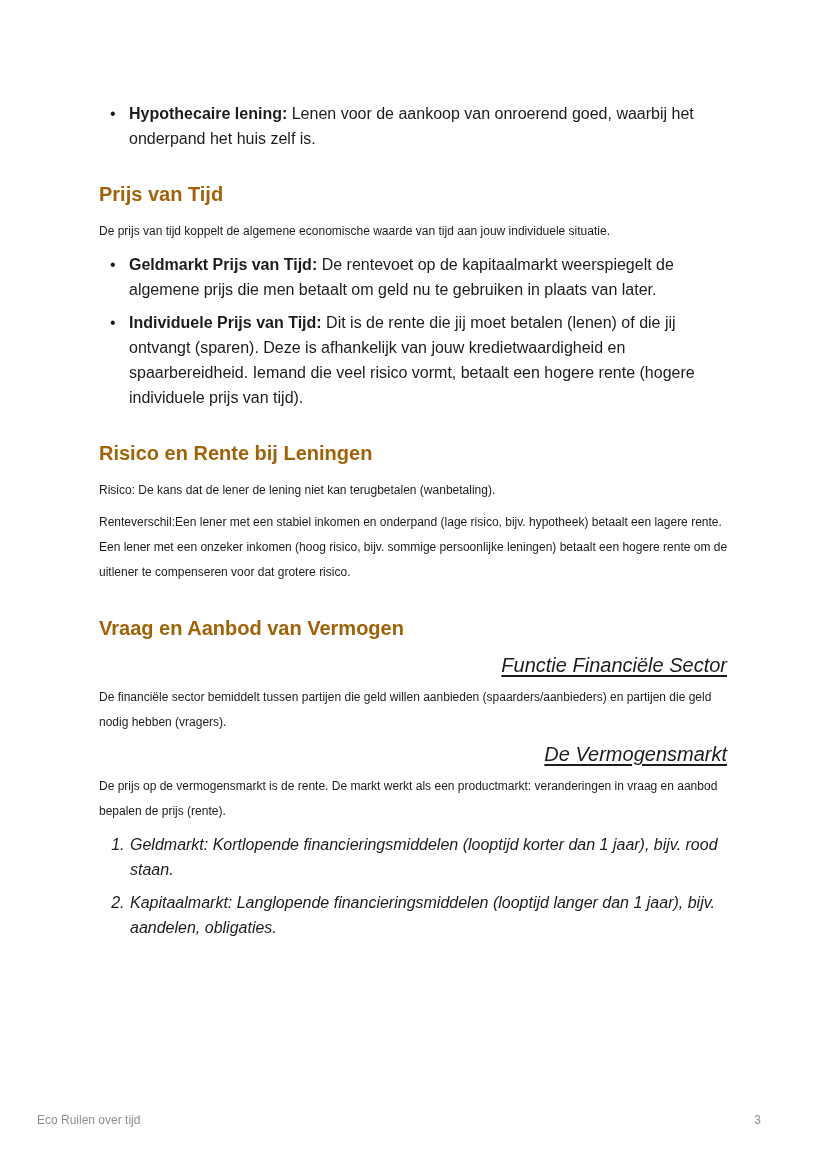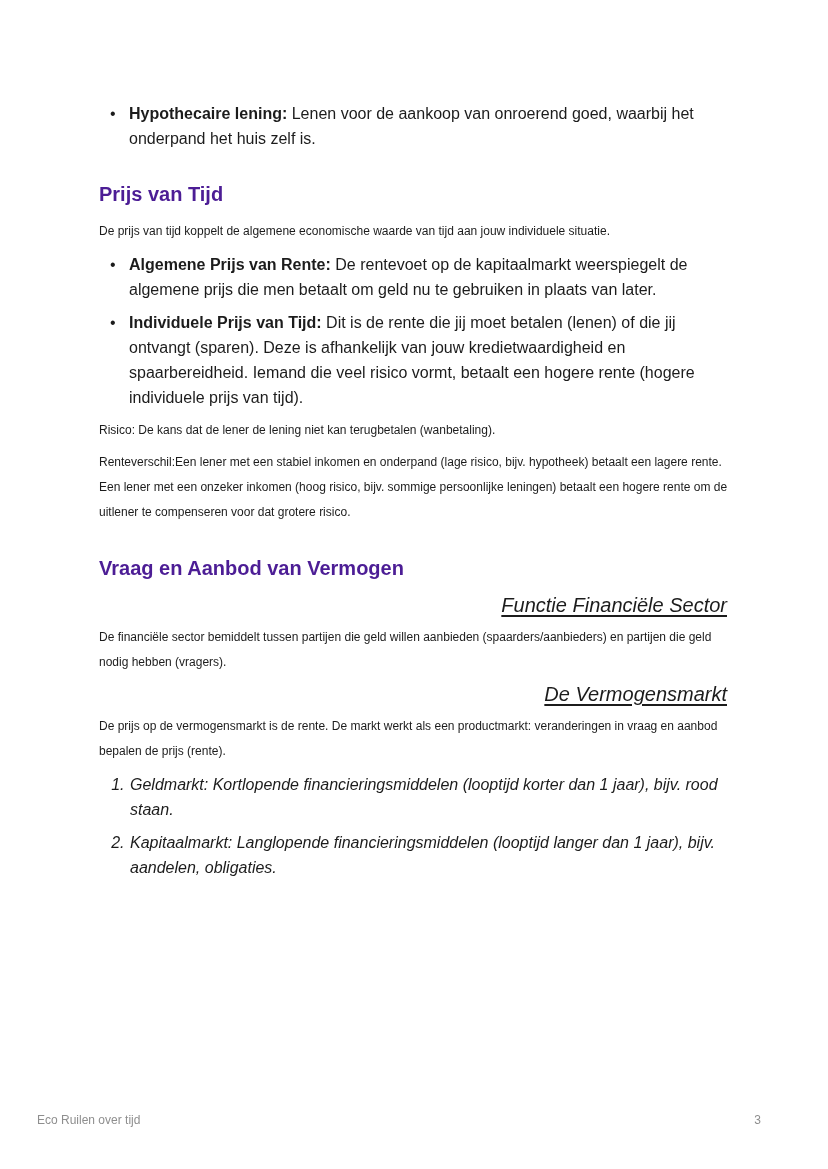--- a/index.html
+++ b/index.html
@@ -31,7 +31,7 @@
     font-weight: 700;
     margin: 24px 0 6px 0;
     padding: 3px 0;
-    color: #4c1d95;
+    color: #a16207;
   }
   ul.bullets, ol.numbered {
     margin: 1px 0;

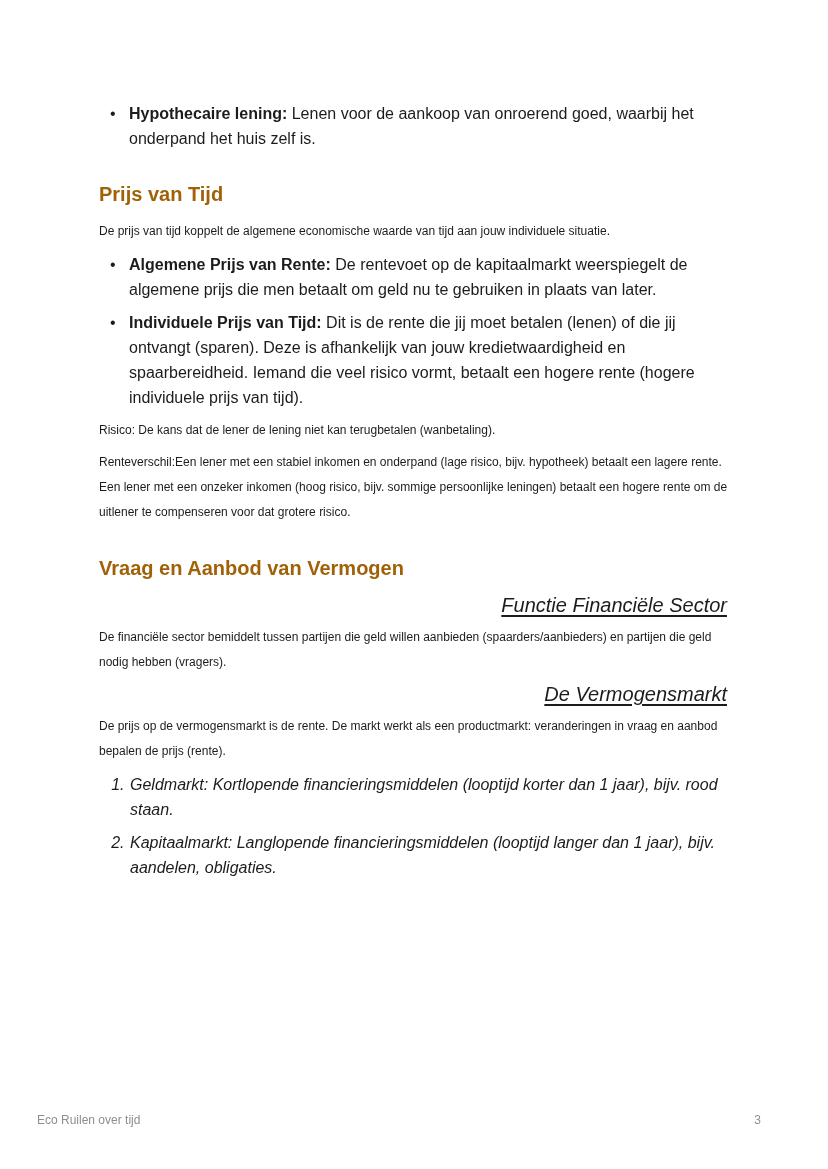--- a/index.html
+++ b/index.html
@@ -103,7 +103,7 @@
     <p>De prijs van tijd koppelt de algemene economische waarde van tijd aan jouw individuele situatie.</p>
 
     <ul class="bullets">
-      <li><span class="term">Algemene Prijs van Rente:</span><span> De rentevoet op de kapitaalmarkt weerspiegelt de algemene prijs die men betaalt om geld nu te gebruiken in plaats van later.</span></li>
+      <li><span class="term">Geldmarkt Prijs van Tijd:</span><span> De rentevoet op de kapitaalmarkt weerspiegelt de algemene prijs die men betaalt om geld nu te gebruiken in plaats van later.</span></li>
       <li><span class="term">Individuele Prijs van Tijd:</span><span> Dit is de rente die jij moet betalen (lenen) of die jij ontvangt (sparen). Deze is afhankelijk van jouw kredietwaardigheid en spaarbereidheid. Iemand die veel risico vormt, betaalt een hogere rente (hogere individuele prijs van tijd).</span></li>
     </ul>
 

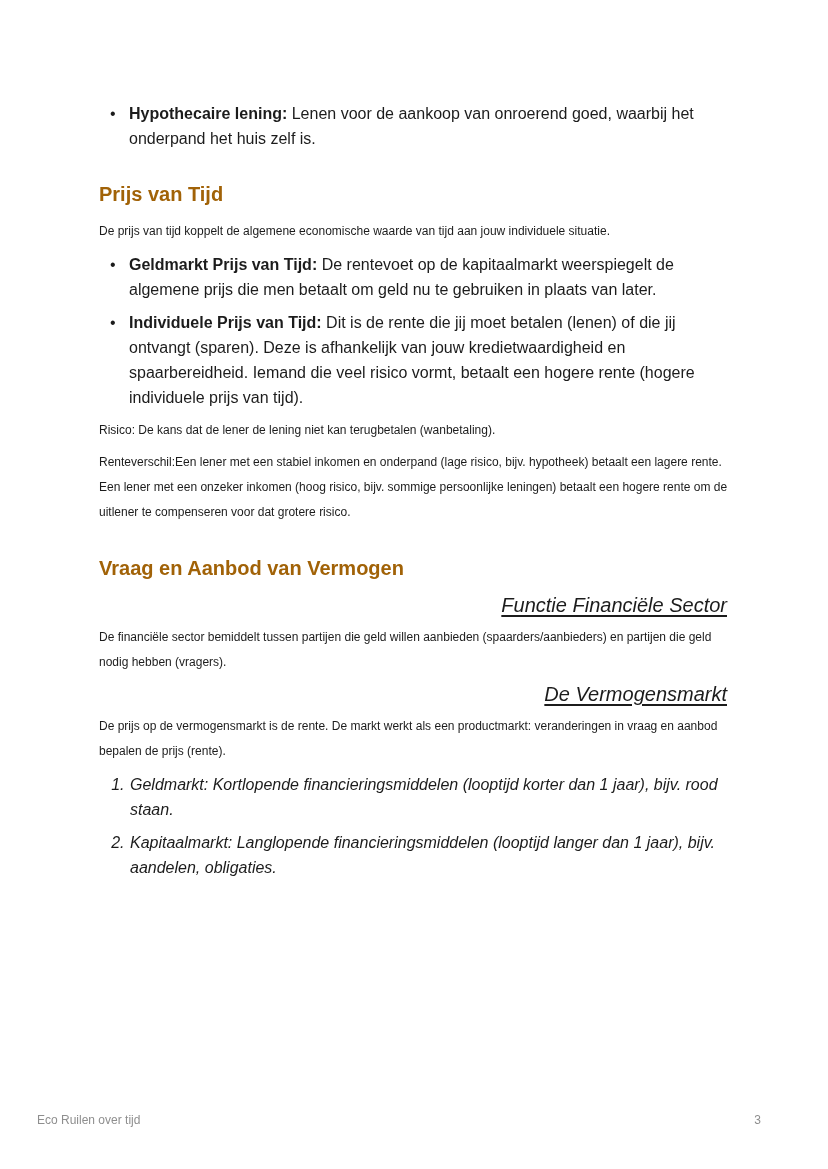--- a/index.html
+++ b/index.html
@@ -107,6 +107,7 @@
       <li><span class="term">Individuele Prijs van Tijd:</span><span> Dit is de rente die jij moet betalen (lenen) of die jij ontvangt (sparen). Deze is afhankelijk van jouw kredietwaardigheid en spaarbereidheid. Iemand die veel risico vormt, betaalt een hogere rente (hogere individuele prijs van tijd).</span></li>
     </ul>
 
+    <h2>Risico en Rente bij Leningen</h2>
     <p>Risico: De kans dat de lener de lening niet kan terugbetalen (wanbetaling).</p>
     <p>Renteverschil:Een lener met een stabiel inkomen en onderpand (lage risico, bijv. hypotheek) betaalt een lagere rente. Een lener met een onzeker inkomen (hoog risico, bijv. sommige persoonlijke leningen) betaalt een hogere rente om de uitlener te compenseren voor dat grotere risico.</p>
 

